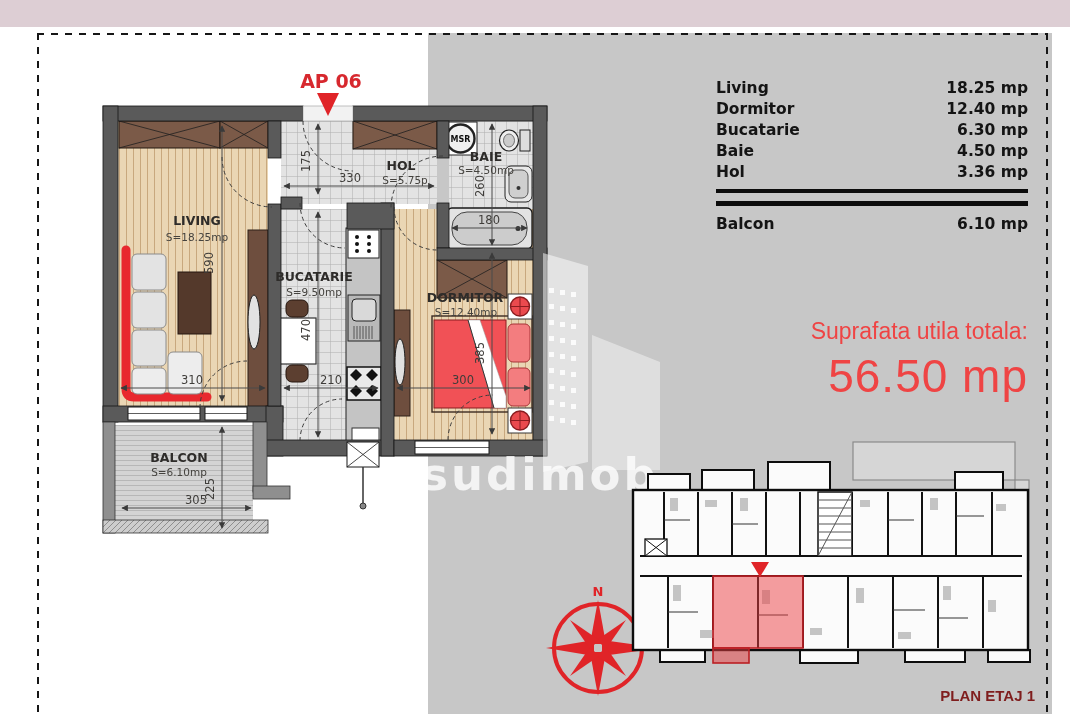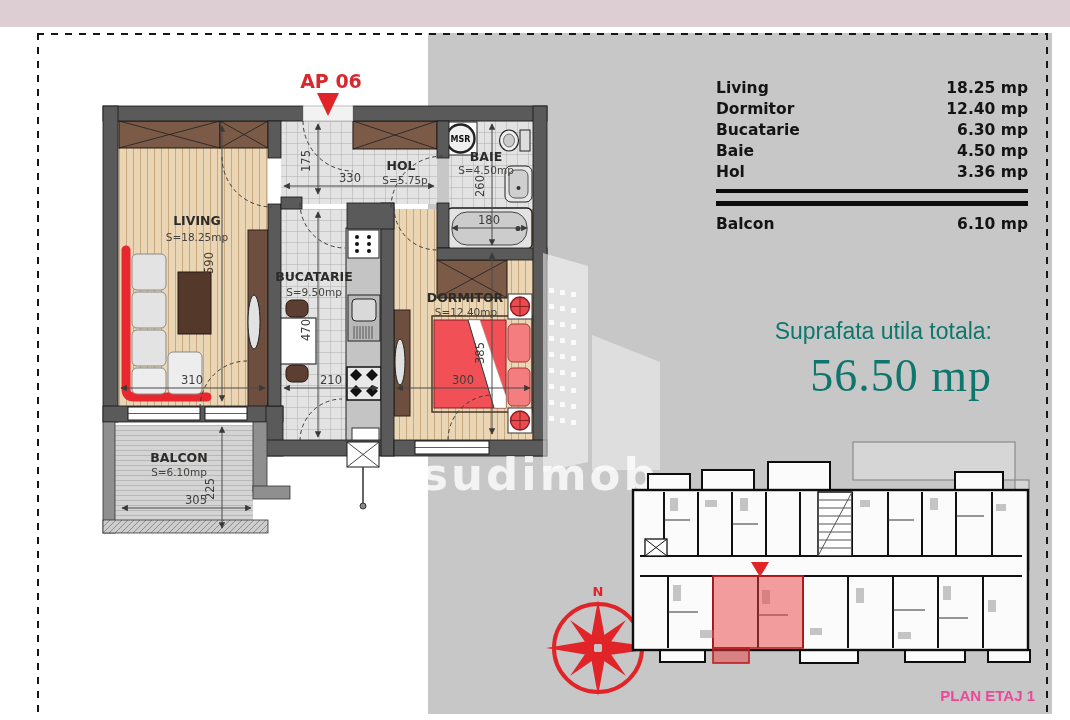--- a/index.html
+++ b/index.html
@@ -18,7 +18,7 @@
         font-size:15.5px;font-weight:bold;}
   .tdiv{height:4px;background:#0c0c0c;margin:6px 0 7px 0;}
   .tdiv2{height:5px;background:#0c0c0c;margin:8px 0 8px 0;}
-  #summary{left:680px;top:318px;width:312px;text-align:right;z-index:3;color:#0f766e;
+  #summary{left:716px;top:318px;width:312px;text-align:right;z-index:3;color:#ef4444;
            font-family:"Liberation Sans",sans-serif;}
   #summary-label{font-size:23px;font-weight:500;}
   #summary-value{font-size:46px;font-weight:300;letter-spacing:1px;margin-top:4px;

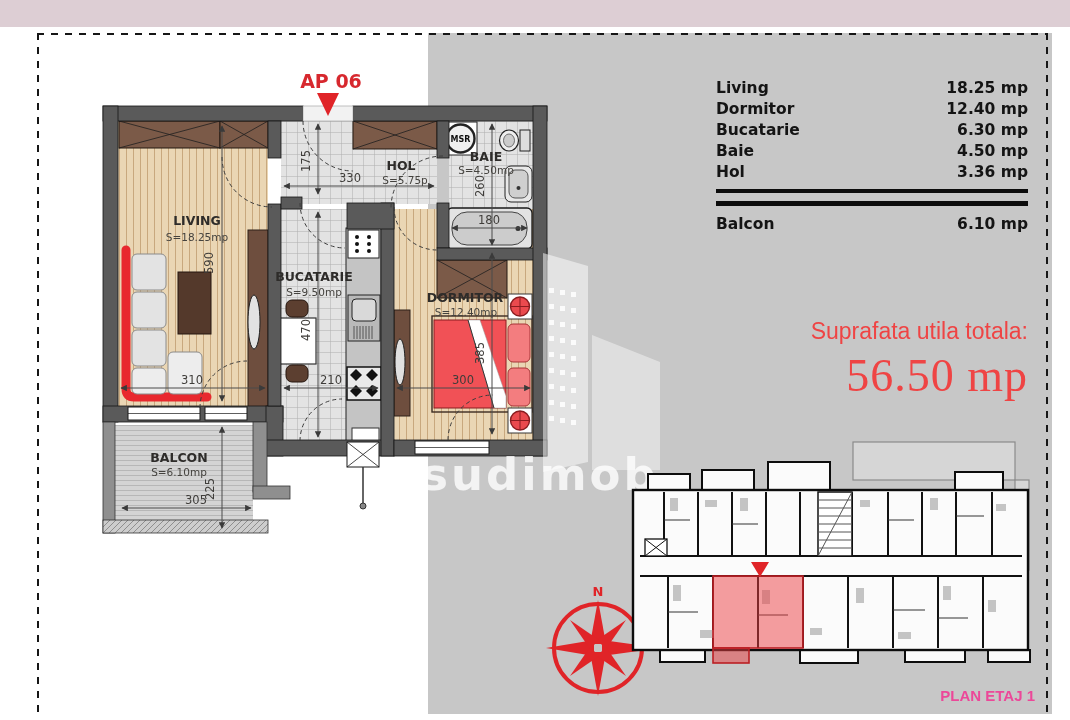--- a/index.html
+++ b/index.html
@@ -22,7 +22,7 @@
            font-family:"Liberation Sans",sans-serif;}
   #summary-label{font-size:23px;font-weight:500;}
   #summary-value{font-size:46px;font-weight:300;letter-spacing:1px;margin-top:4px;
-                 font-family:Liberation Serif, serif;}
+                 font-family:Liberation Sans, sans-serif;}
   #ovcaption{left:830px;top:687px;width:205px;text-align:right;z-index:3;
              font-size:15px;font-weight:600;color:#ec4899;font-family:"Liberation Sans",sans-serif;}
   svg text{font-family:"DejaVu Sans","Liberation Sans",sans-serif;}

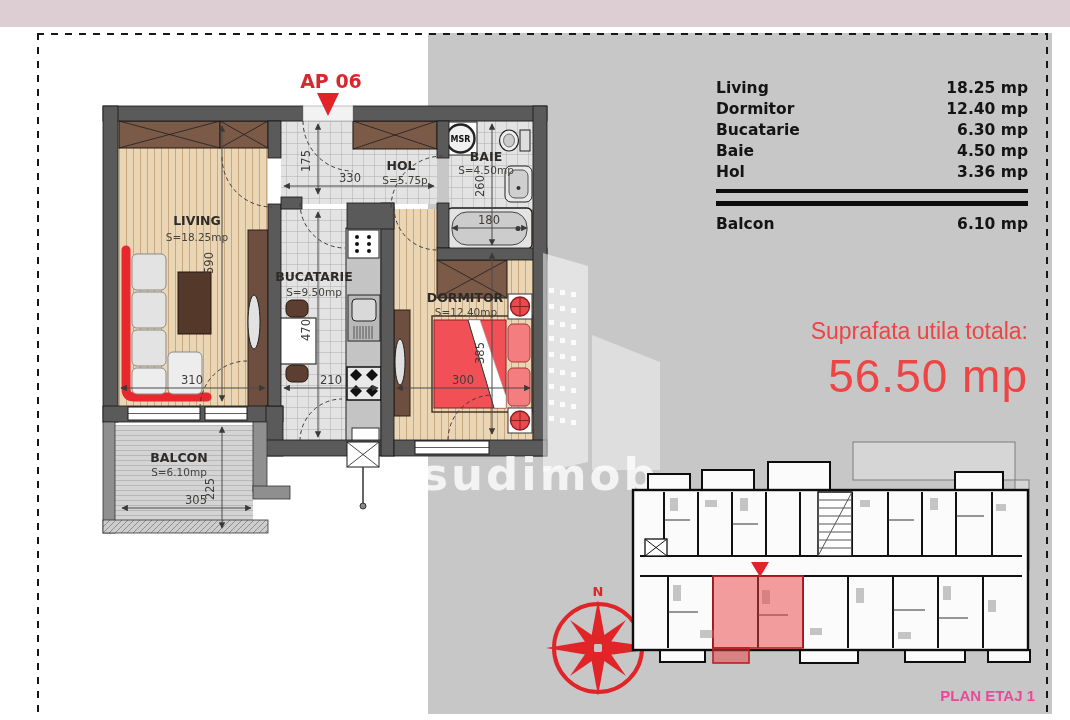--- a/index.html
+++ b/index.html
@@ -24,7 +24,7 @@
   #summary-value{font-size:46px;font-weight:300;letter-spacing:1px;margin-top:4px;
                  font-family:Liberation Sans, sans-serif;}
   #ovcaption{left:830px;top:687px;width:205px;text-align:right;z-index:3;
-             font-size:15px;font-weight:600;color:#ec4899;font-family:"Liberation Sans",sans-serif;}
+             font-size:15px;font-weight:600;color:#7f1d1d;font-family:"Liberation Sans",sans-serif;}
   svg text{font-family:"DejaVu Sans","Liberation Sans",sans-serif;}
   .rname{font-size:12.5px;font-weight:bold;fill:#2e2c2a;}
   .rarea{font-size:10.5px;fill:#44423e;}

